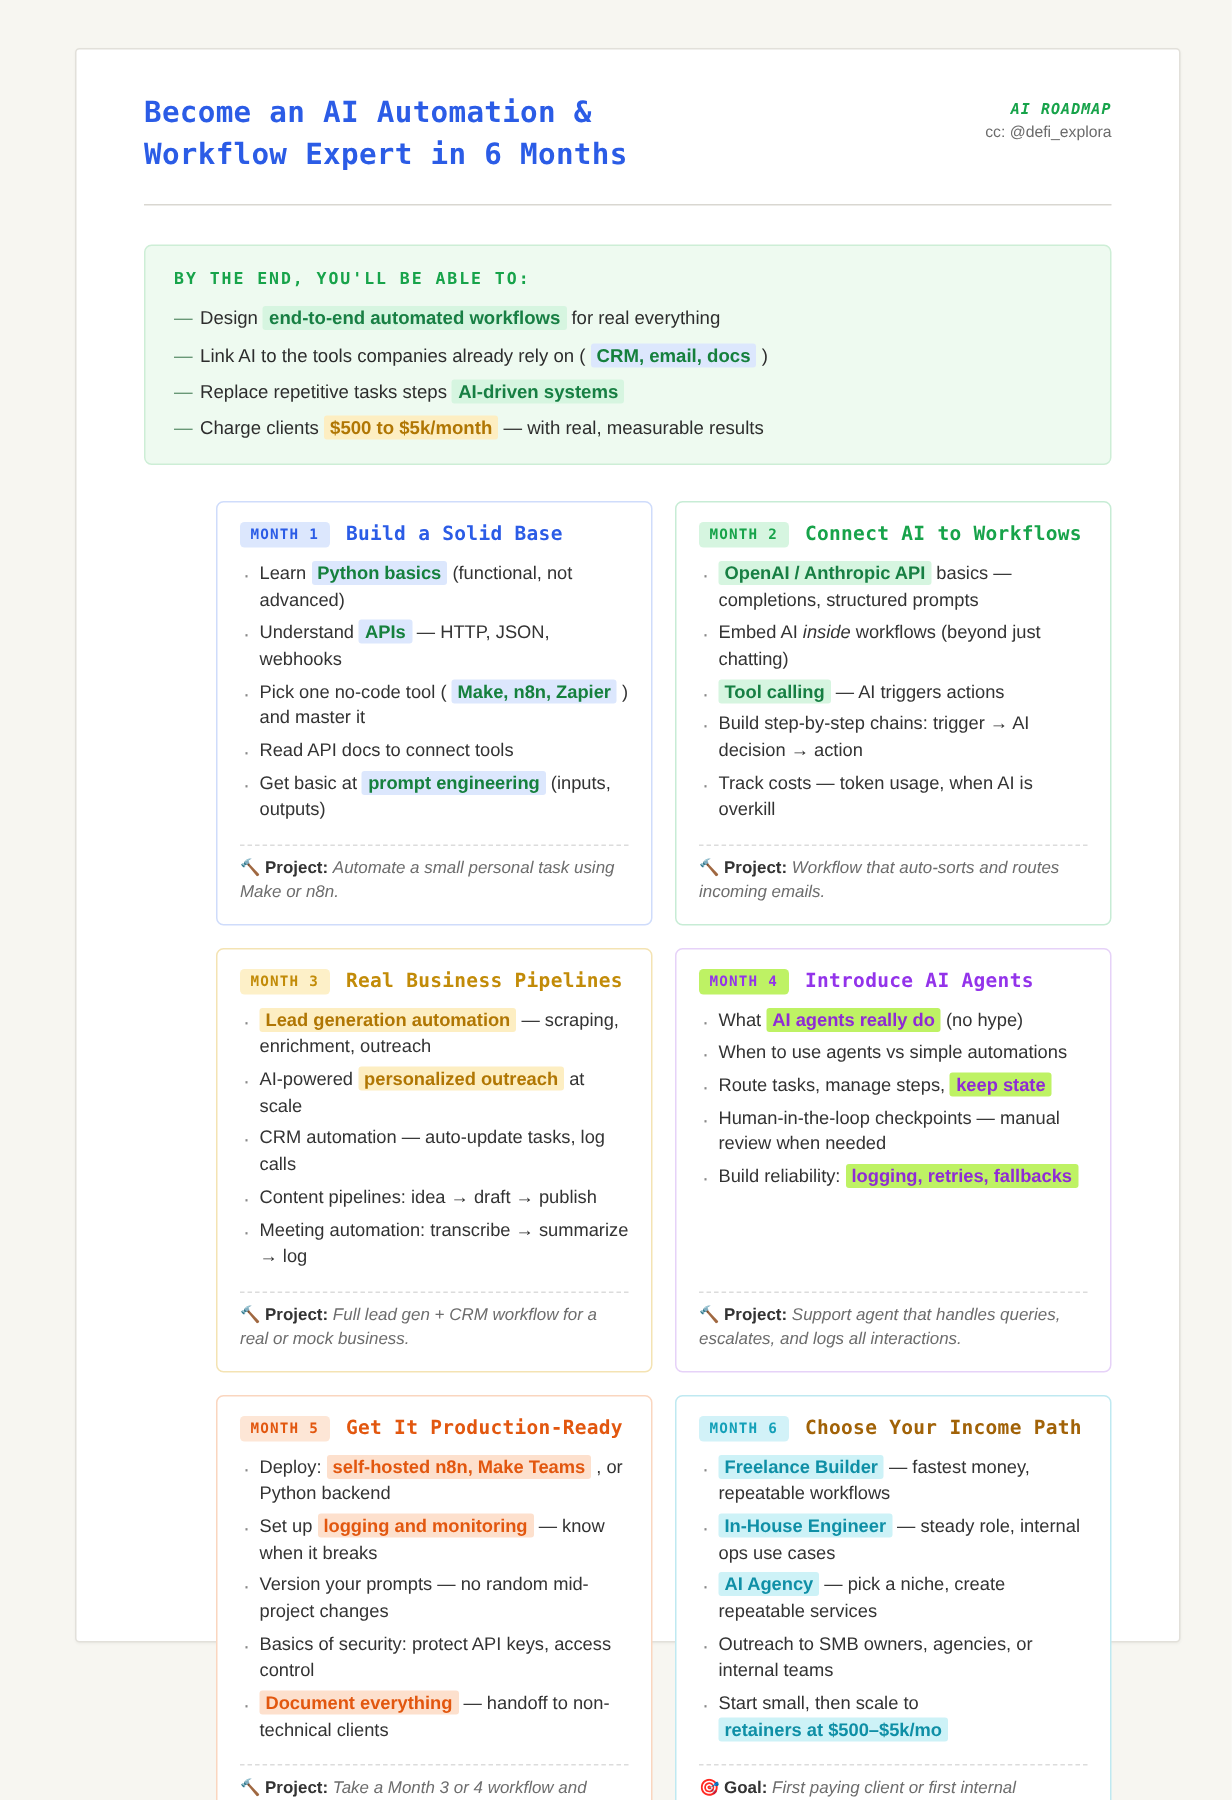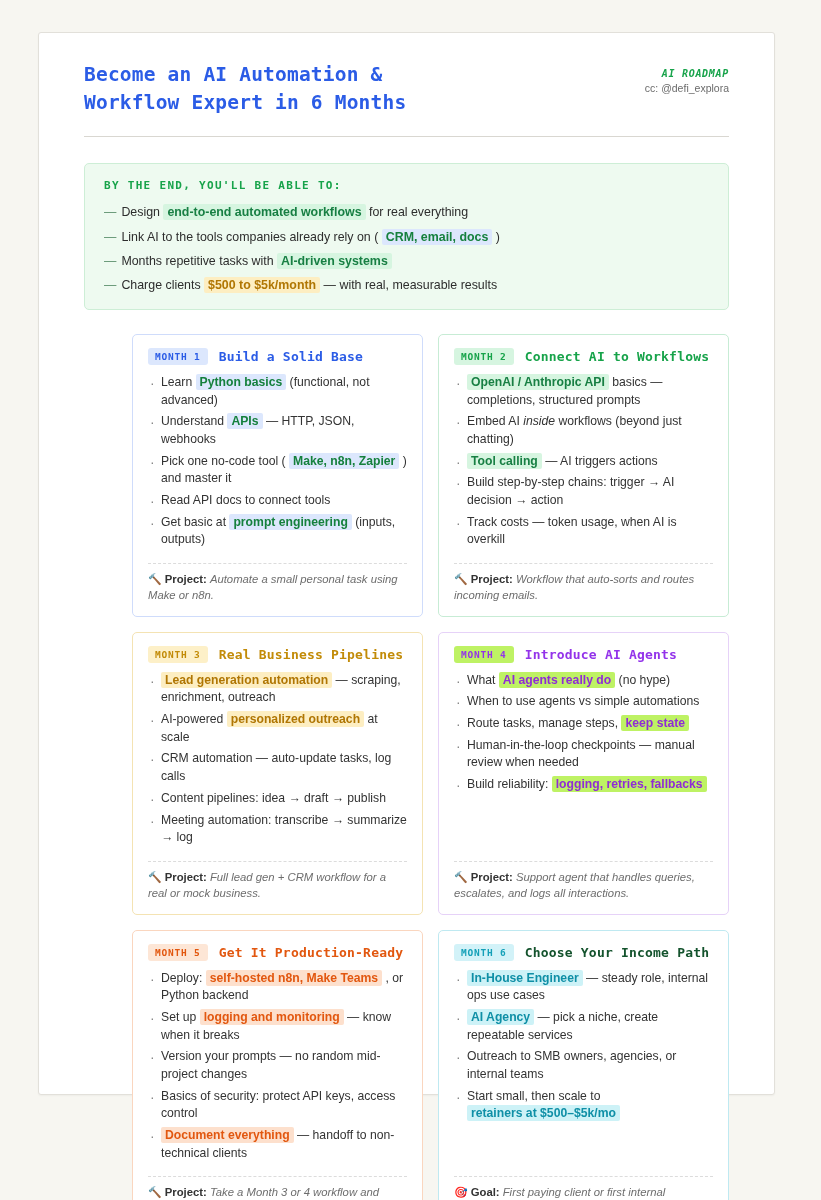--- a/index.html
+++ b/index.html
@@ -16,7 +16,7 @@
   }
   .page {
     position: absolute;
-    left: 38px;
+    left: 50px;
     top: 32px;
     width: 737px;
     height: 1063px;

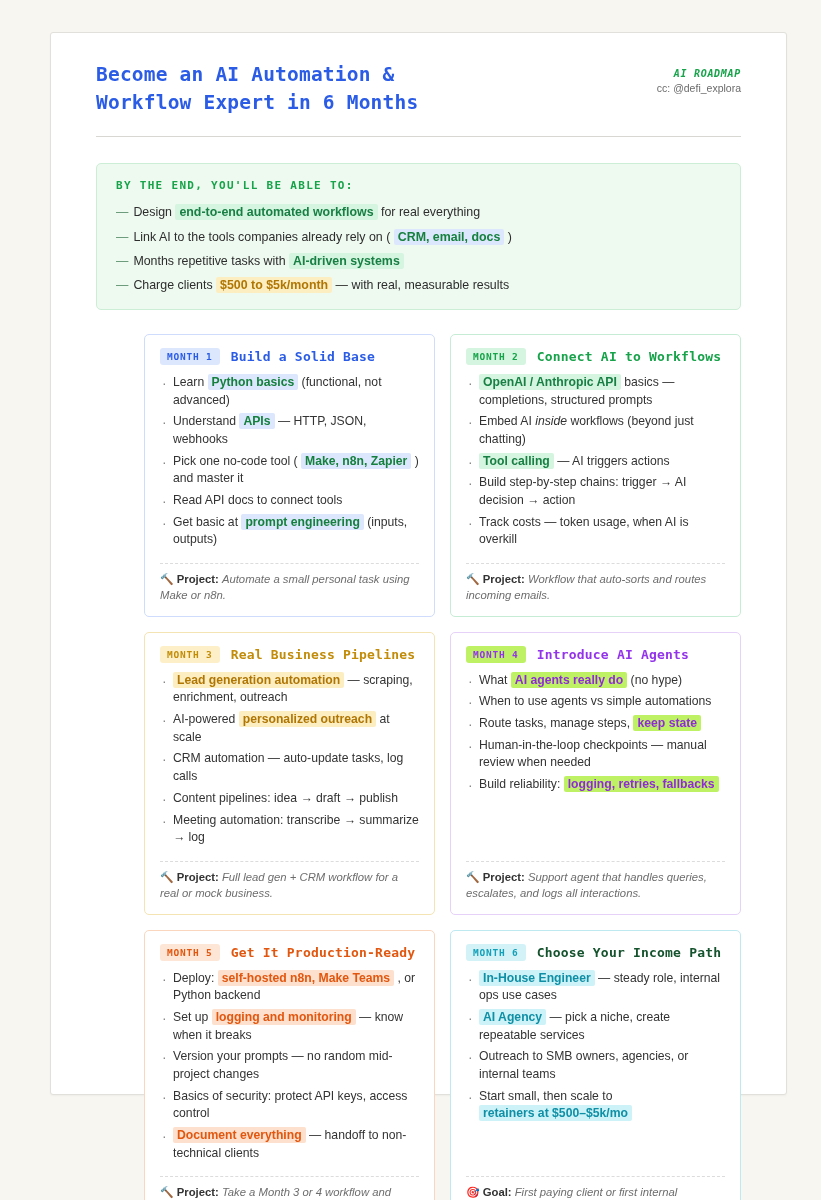--- a/index.html
+++ b/index.html
@@ -276,7 +276,7 @@
           </div>
           <div class="callout-item">
             <span class="dash">—</span>
-            <span><span>Months repetitive tasks with </span><span class="hl hl-green">AI-driven systems</span></span>
+            <span><span>Replace repetitive tasks steps </span><span class="hl hl-green">AI-driven systems</span></span>
           </div>
           <div class="callout-item">
             <span class="dash">—</span>

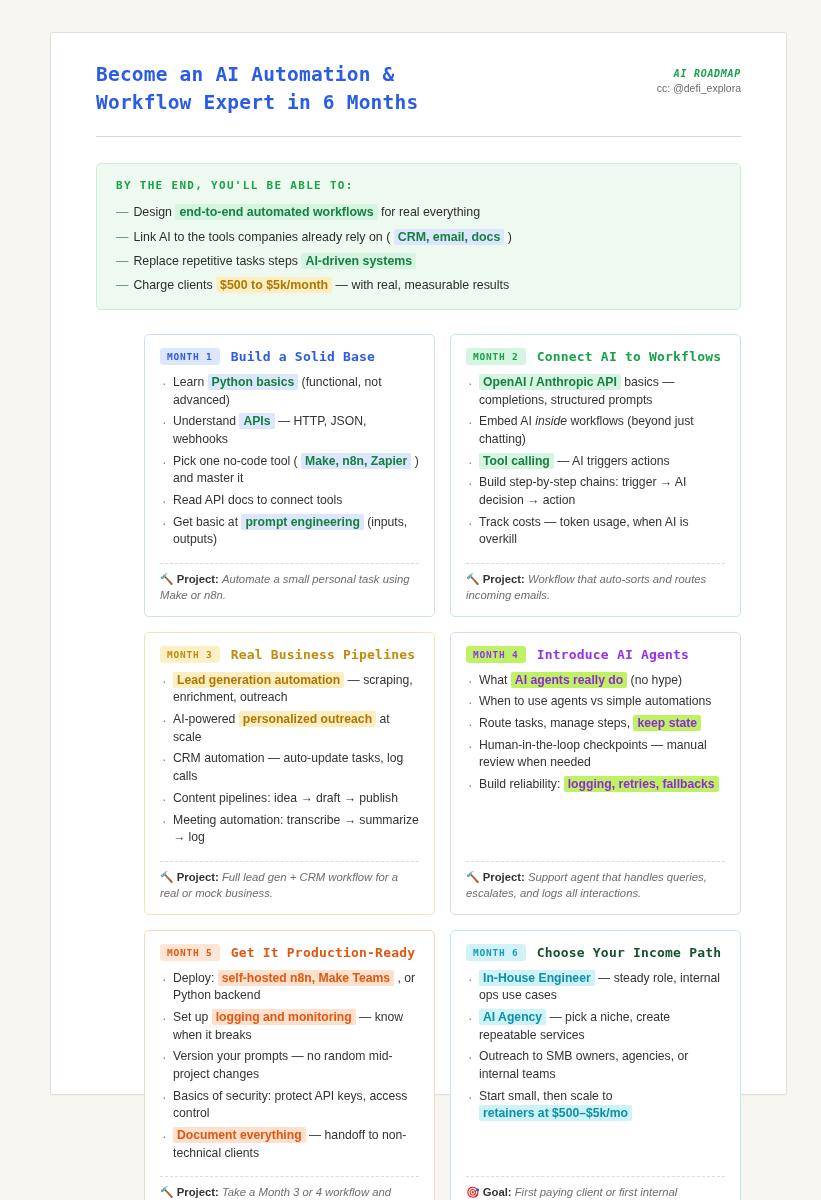--- a/index.html
+++ b/index.html
@@ -171,7 +171,7 @@
   .t-yellow { color: #c28b08; }
   .t-purple { color: #9333ea; }
   .t-orange { color: #e2570f; }
-  .t-cyan   { color: #14532d; }
+  .t-cyan   { color: #a16207; }
 
   ul.bullets {
     list-style: none;

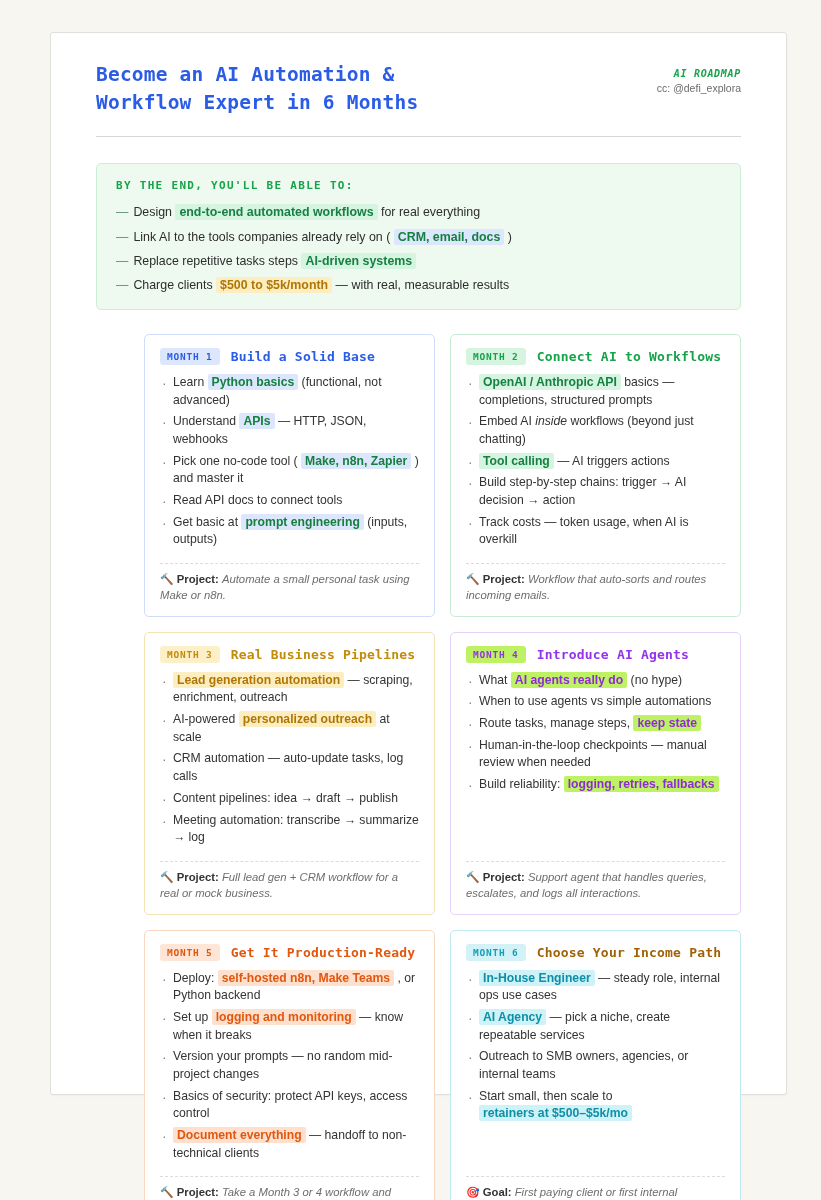--- a/index.html
+++ b/index.html
@@ -367,6 +367,7 @@
             <span class="card-title t-cyan">Choose Your Income Path</span>
           </div>
           <ul class="bullets">
+            <li><span class="hl hl-cyan">Freelance Builder</span><span> — fastest money, repeatable workflows</span></li>
             <li><span class="hl hl-cyan">In-House Engineer</span><span> — steady role, internal ops use cases</span></li>
             <li><span class="hl hl-cyan">AI Agency</span><span> — pick a niche, create repeatable services</span></li>
             <li><span>Outreach to SMB owners, agencies, or internal teams</span></li>

